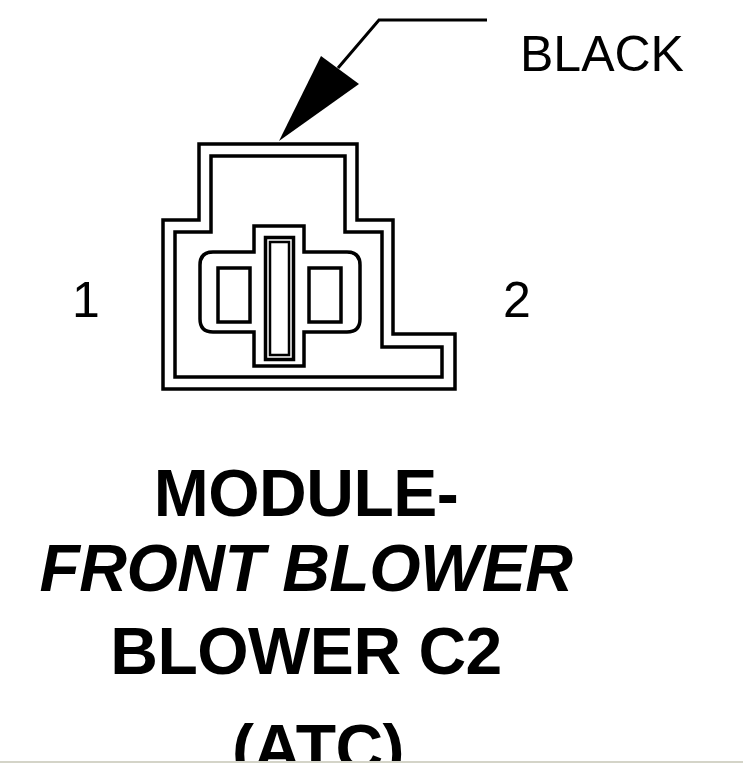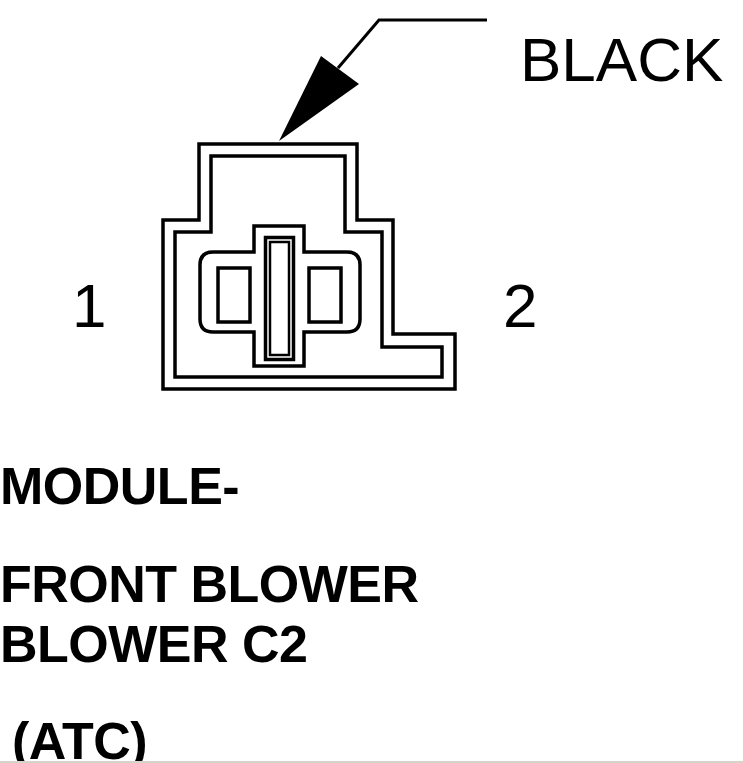--- a/index.html
+++ b/index.html
@@ -26,7 +26,7 @@
     position: absolute;
     font-family: "Liberation Sans", sans-serif;
     font-weight: normal;
-    font-size: 62px;
+    font-size: 50px;
     line-height: 1;
     white-space: nowrap;
     color: #000;

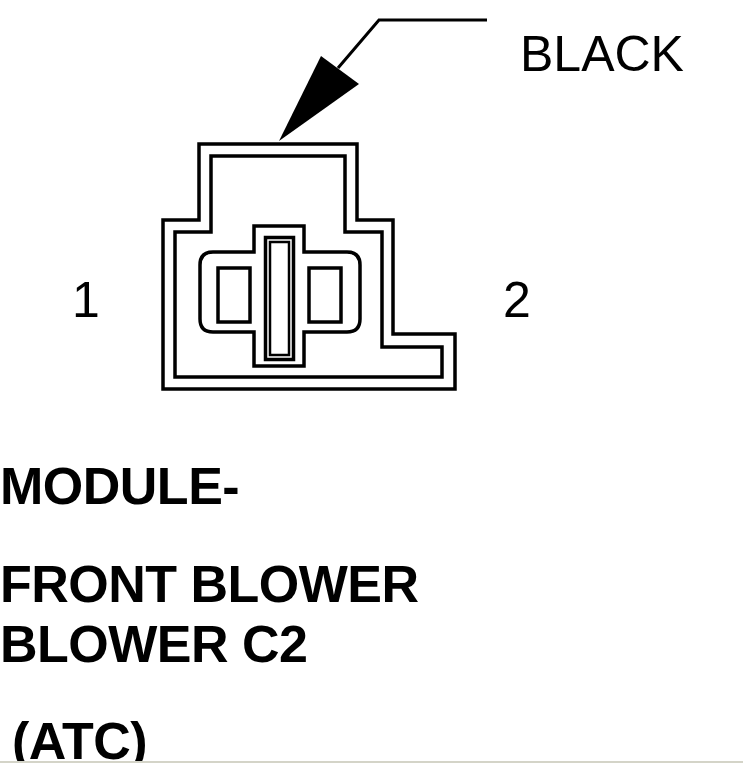--- a/index.html
+++ b/index.html
@@ -44,9 +44,10 @@
     position: absolute;
     left: 0;
     width: 612px;
+    text-align: center;
     font-family: "Liberation Sans", sans-serif;
     font-weight: bold;
-    font-size: 52px;
+    font-size: 66px;
     line-height: 1;
     white-space: nowrap;
     color: #000;

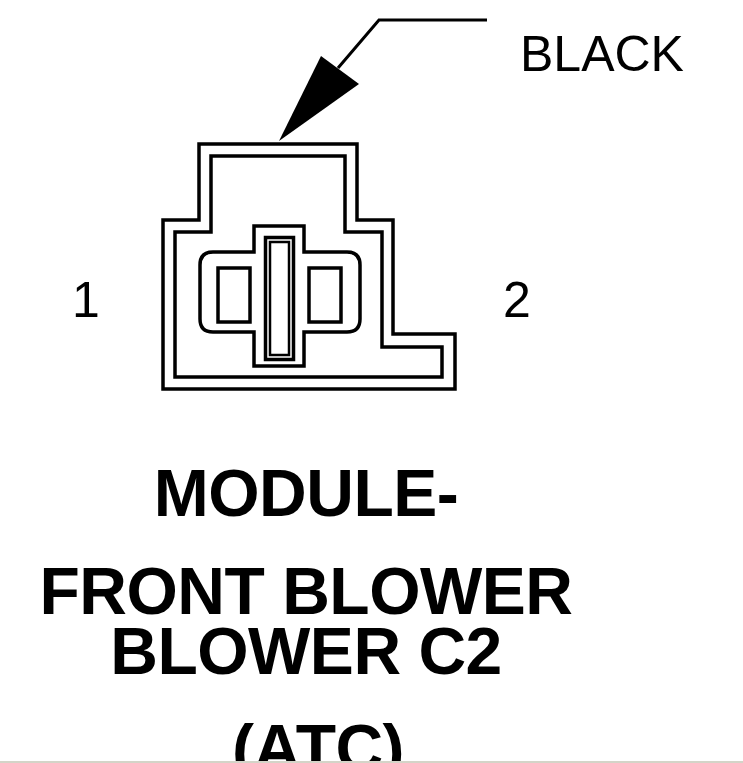--- a/index.html
+++ b/index.html
@@ -54,7 +54,7 @@
     letter-spacing: -0.5px;
   }
   .t1 { top: 460px; left: 0; }
-  .t2 { top: 558px; left: 0; }
+  .t2 { top: 535px; left: 0; font-style: italic; }
   .t3 { top: 618px; left: 0; }
   .t4 { top: 715px; left: 12px; }
   .bottom-rule {

